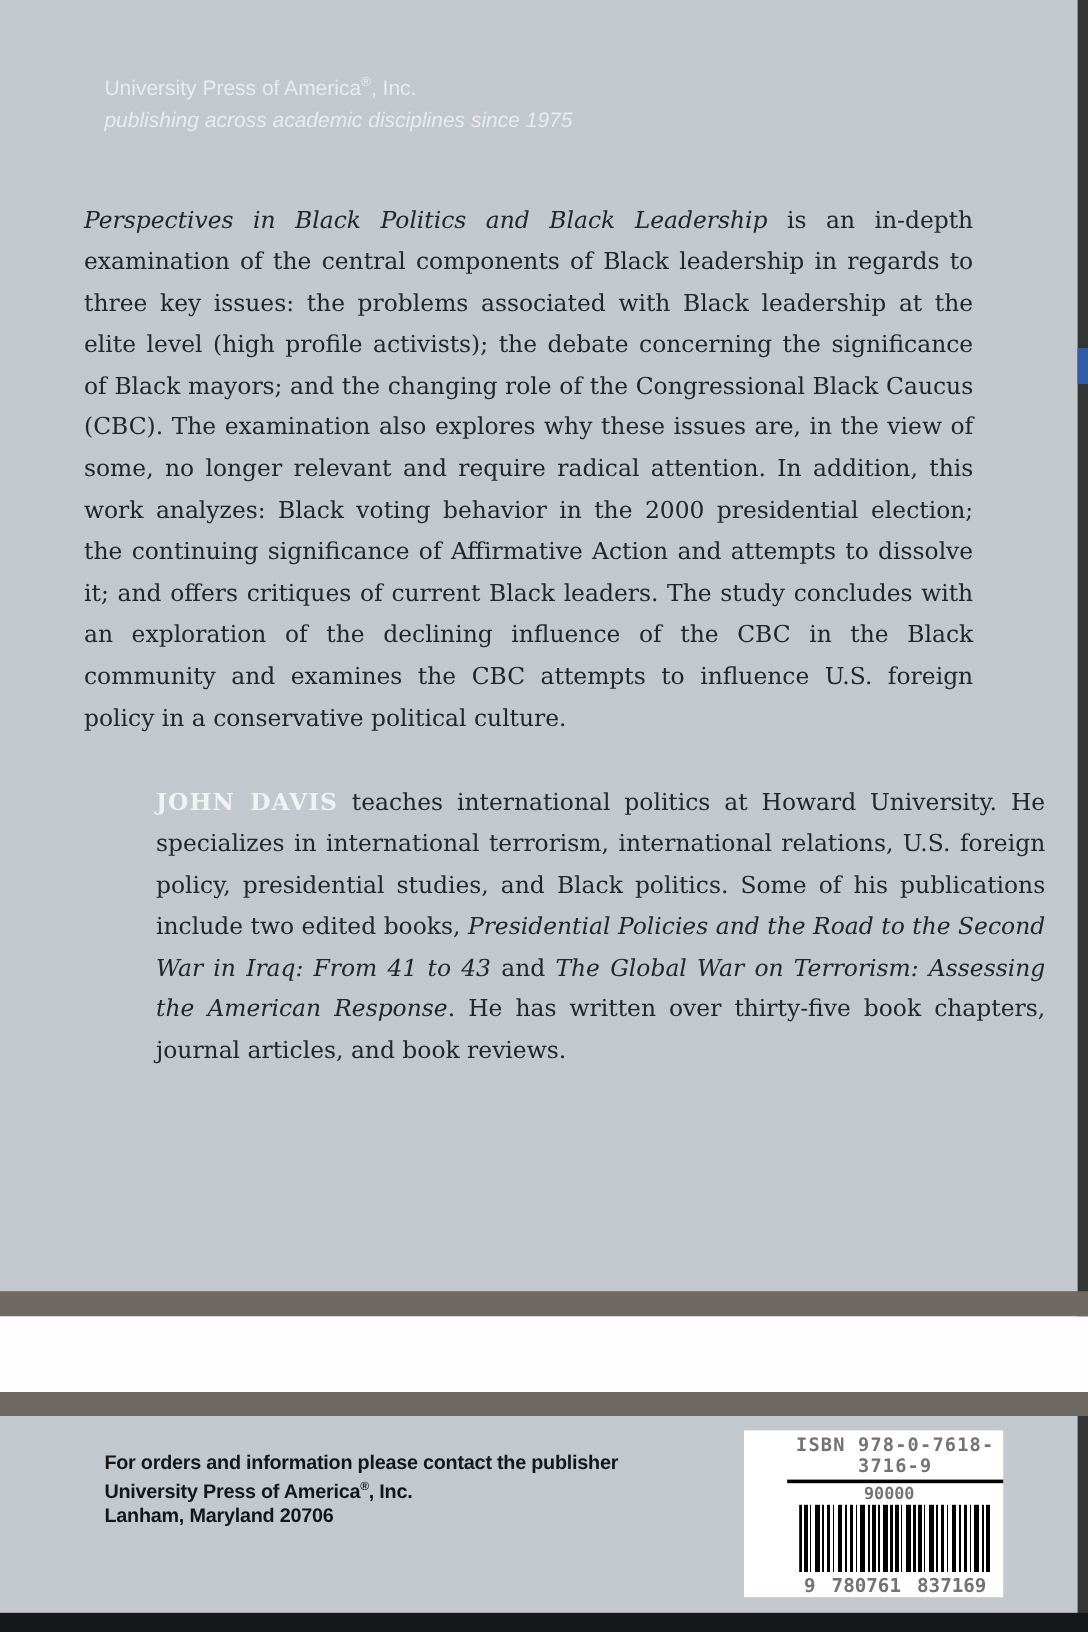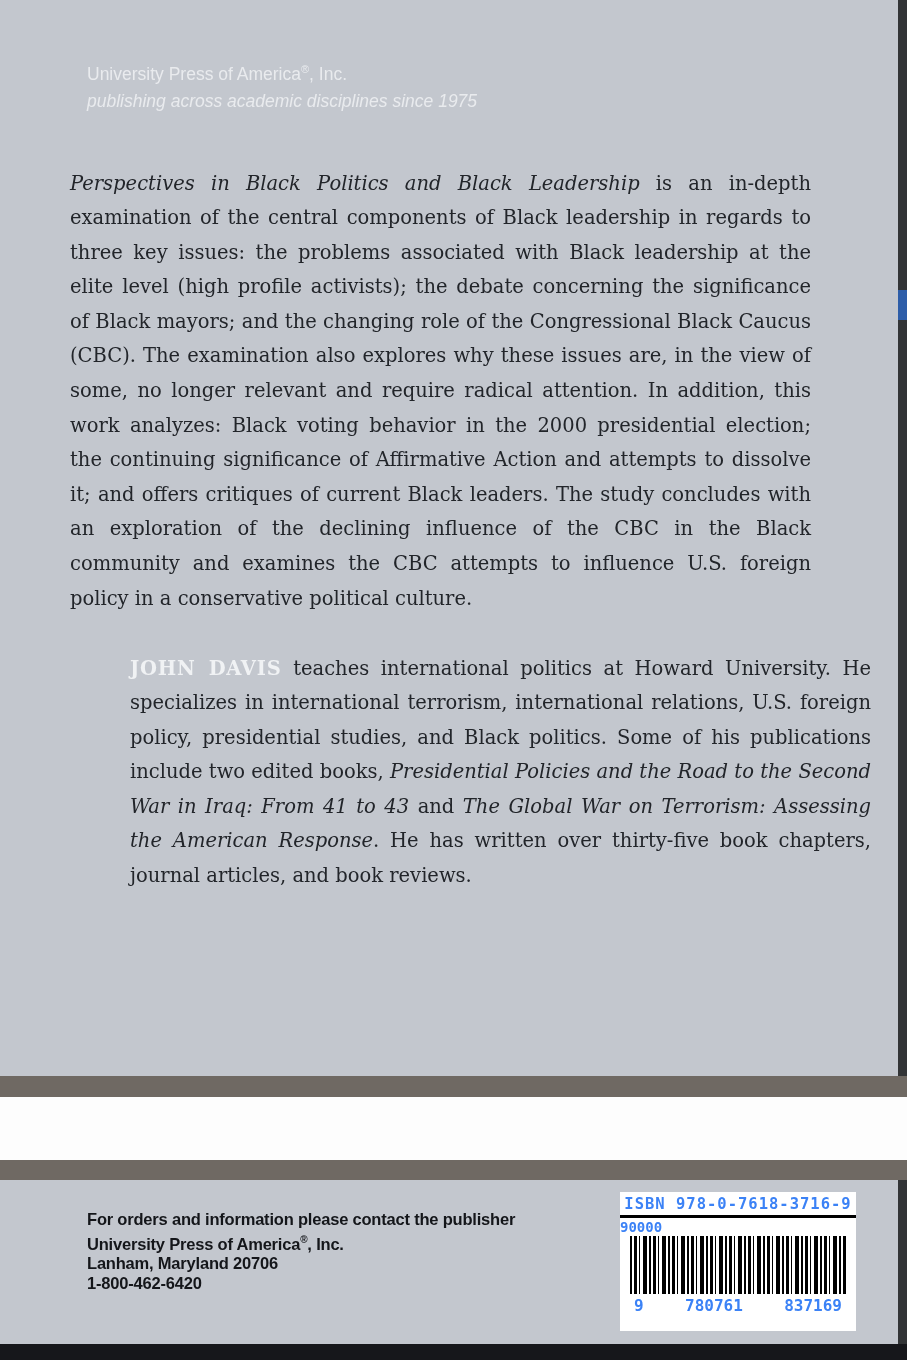--- a/index.html
+++ b/index.html
@@ -83,12 +83,13 @@
   
   .barcode-panel {
     position: absolute; left: 620px; top: 1192px;
-    width: 236px; height: 139px;
+    width: 216px; height: 139px;
     background: #ffffff;
     box-sizing: border-box;
     display: flex; flex-direction: column;
     font-family: "DejaVu Sans Mono", monospace;
-    color: #3b82f6;
+    color: #737373;
+    padding-left: 36px;
   }
   .isbn-row {
     font-size: 15.5px; font-weight: bold;

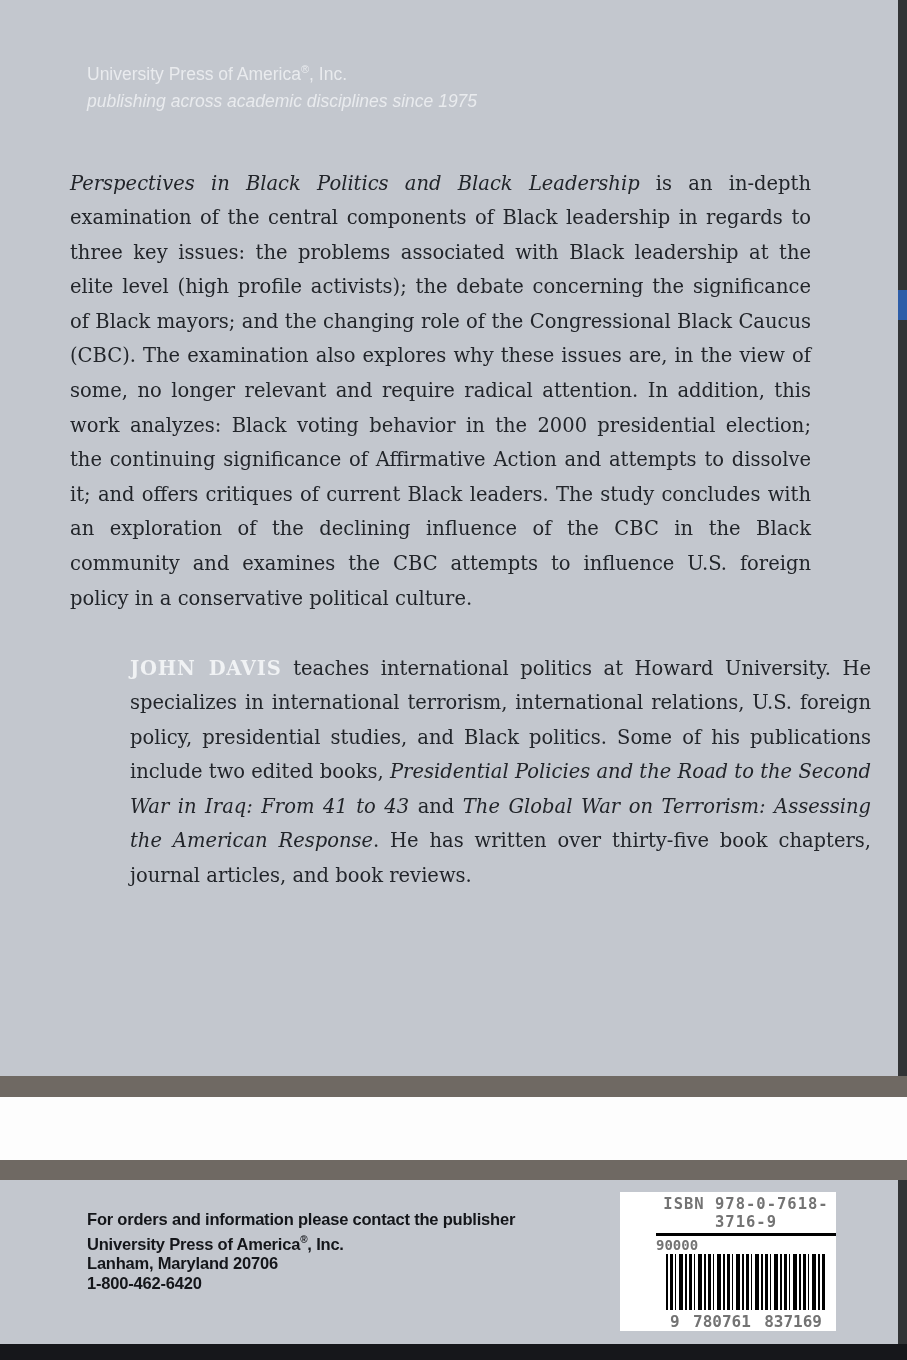--- a/index.html
+++ b/index.html
@@ -100,7 +100,7 @@
   }
   .price-row {
     font-size: 14px; font-weight: bold;
-    text-align: left;
+    text-align: center;
     padding: 1px 10px 1px 0;
   }
   .bars {

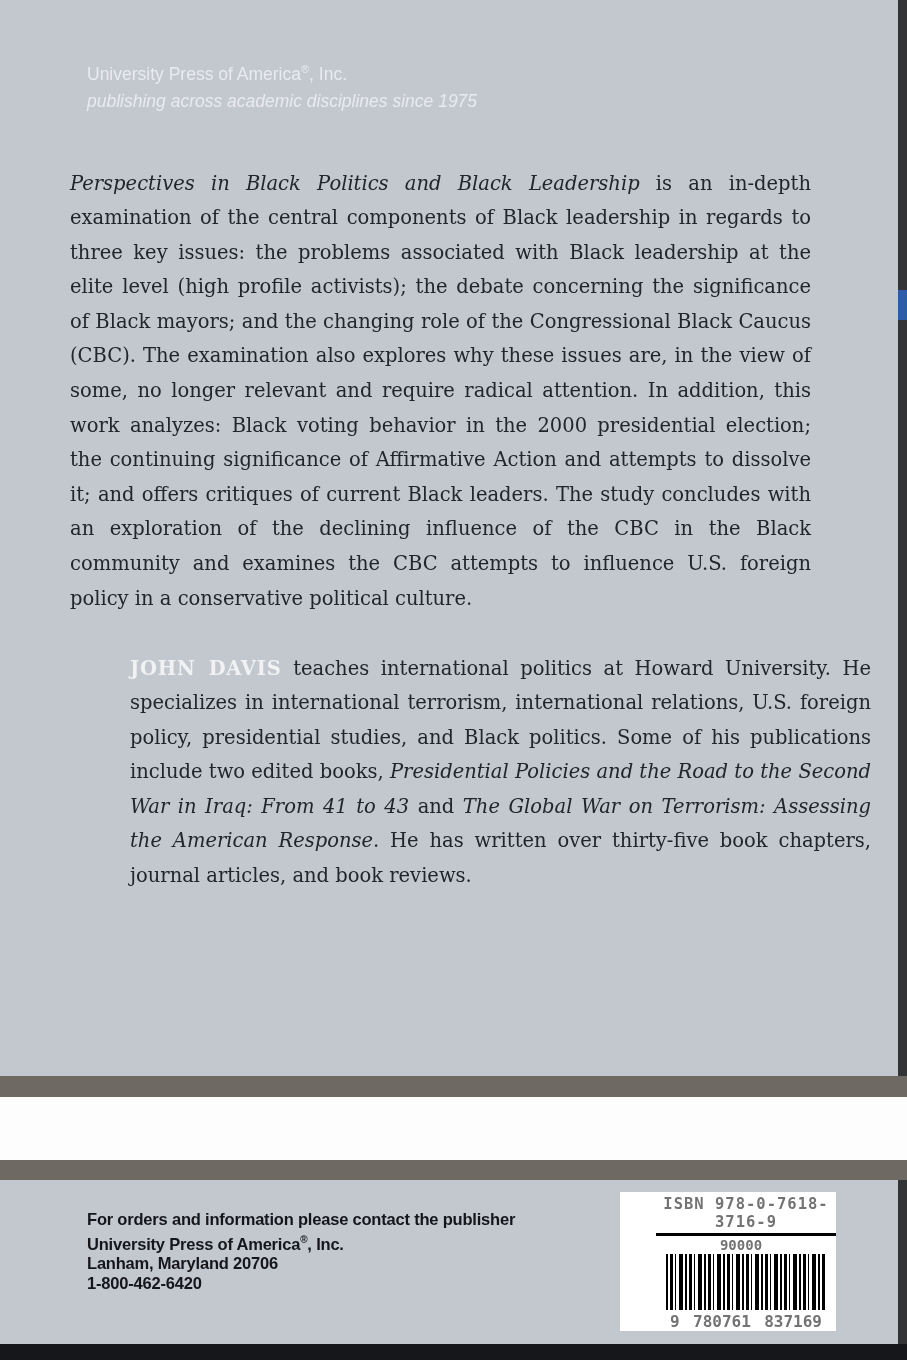--- a/index.html
+++ b/index.html
@@ -153,7 +153,6 @@
       <span>University Press of America</span><sup>®</sup><span>, Inc.</span>
     </div>
     <div>Lanham, Maryland 20706</div>
-    <div>1-800-462-6420</div>
   </div>
 
   <div class="barcode-panel">

